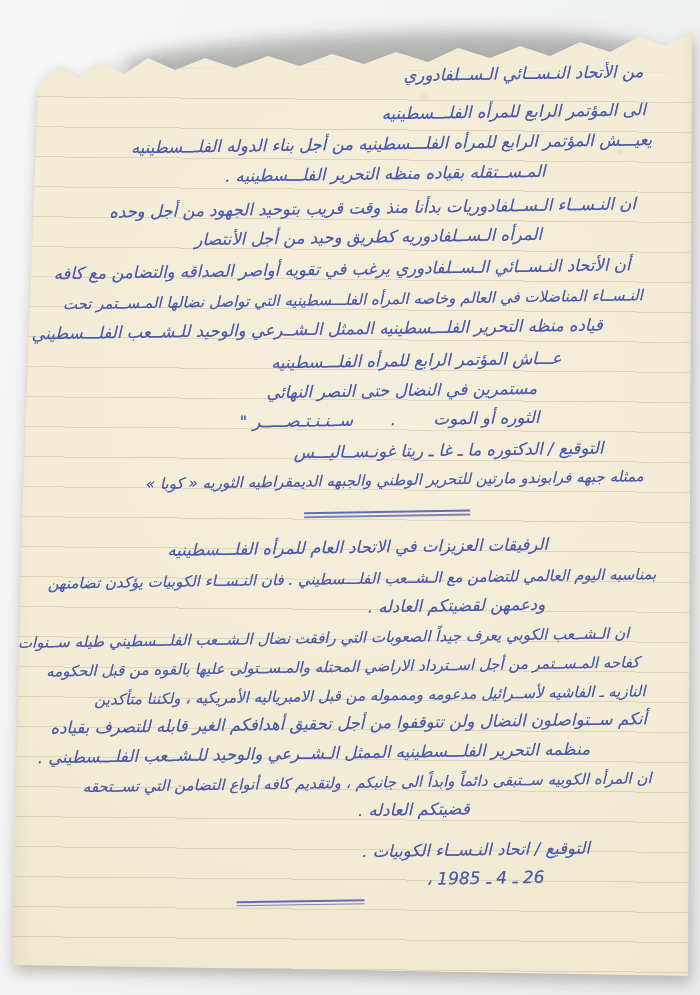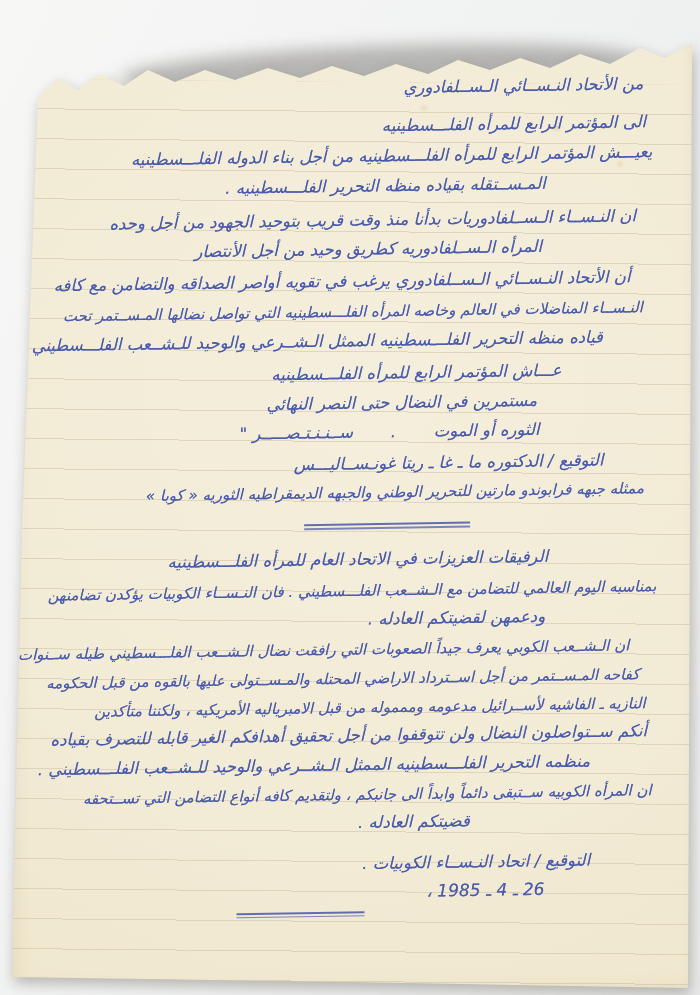--- a/index.html
+++ b/index.html
@@ -8,7 +8,7 @@
     background:linear-gradient(115deg,#f7f7f6 0%,#f1f2f2 45%,#e9eaea 100%);
     font-family:"DejaVu Sans",sans-serif;
   }
-  .scene{position:absolute;inset:0;margin-top:12px;}
+  .scene{position:absolute;inset:0;}
   
   .curl-shadow{
     position:absolute;left:120px;top:34px;width:520px;height:46px;

